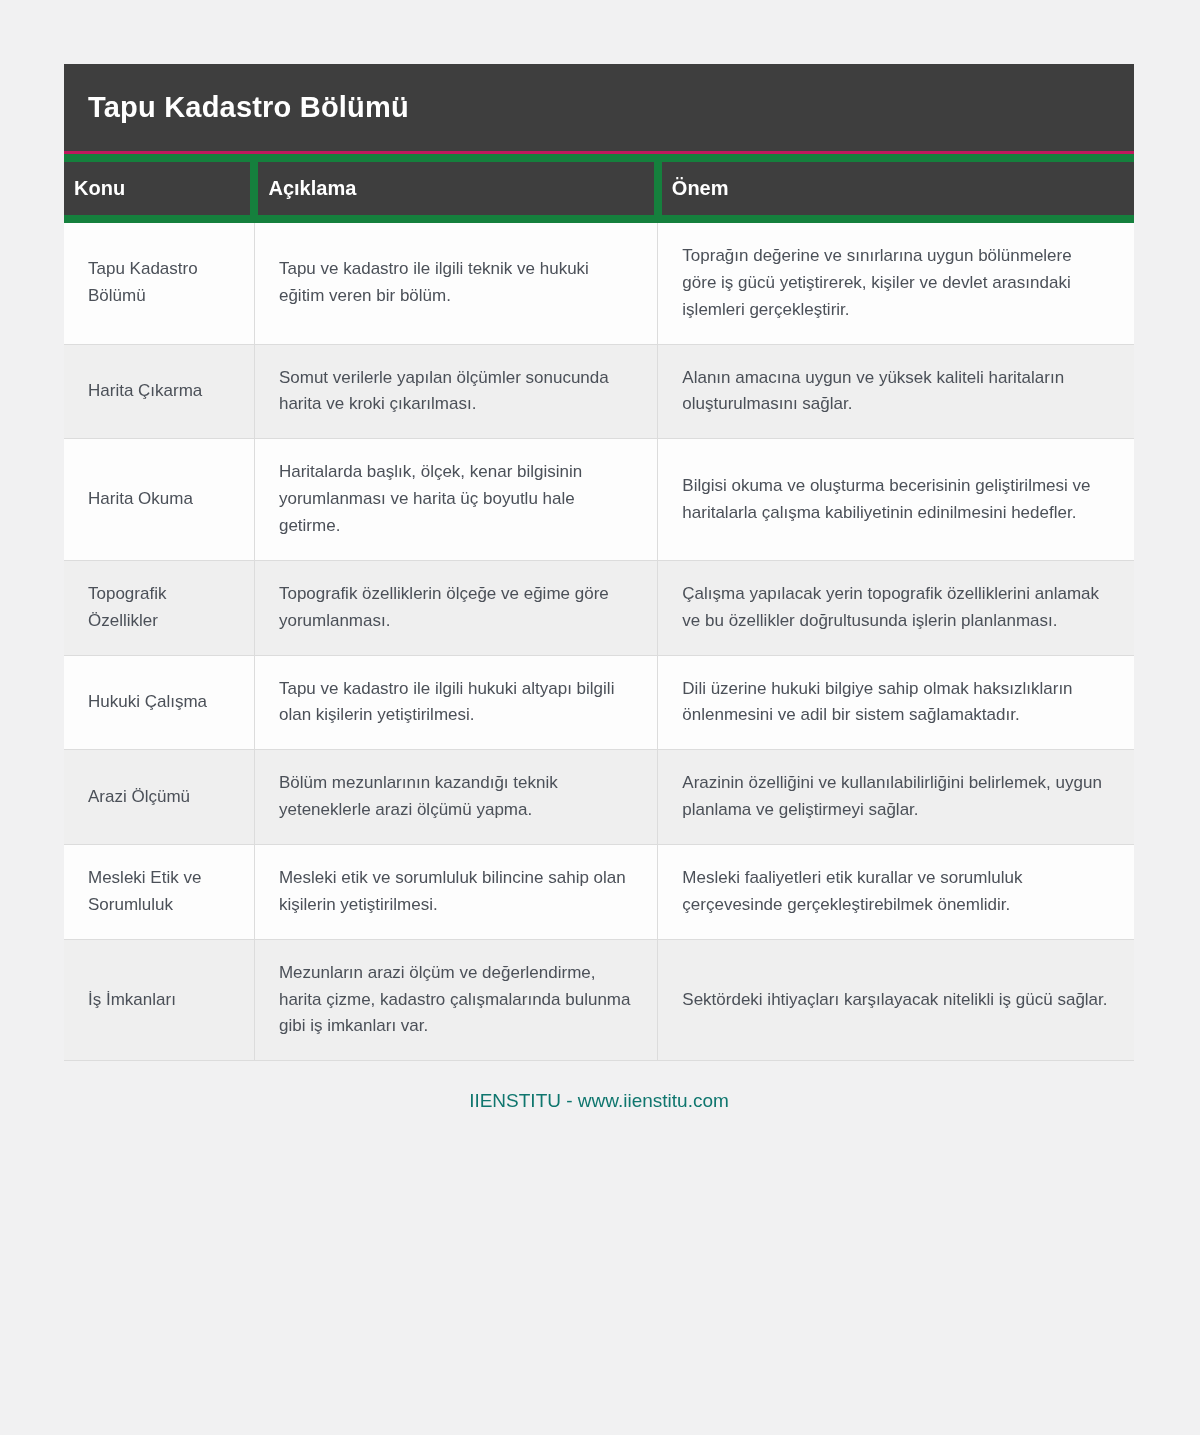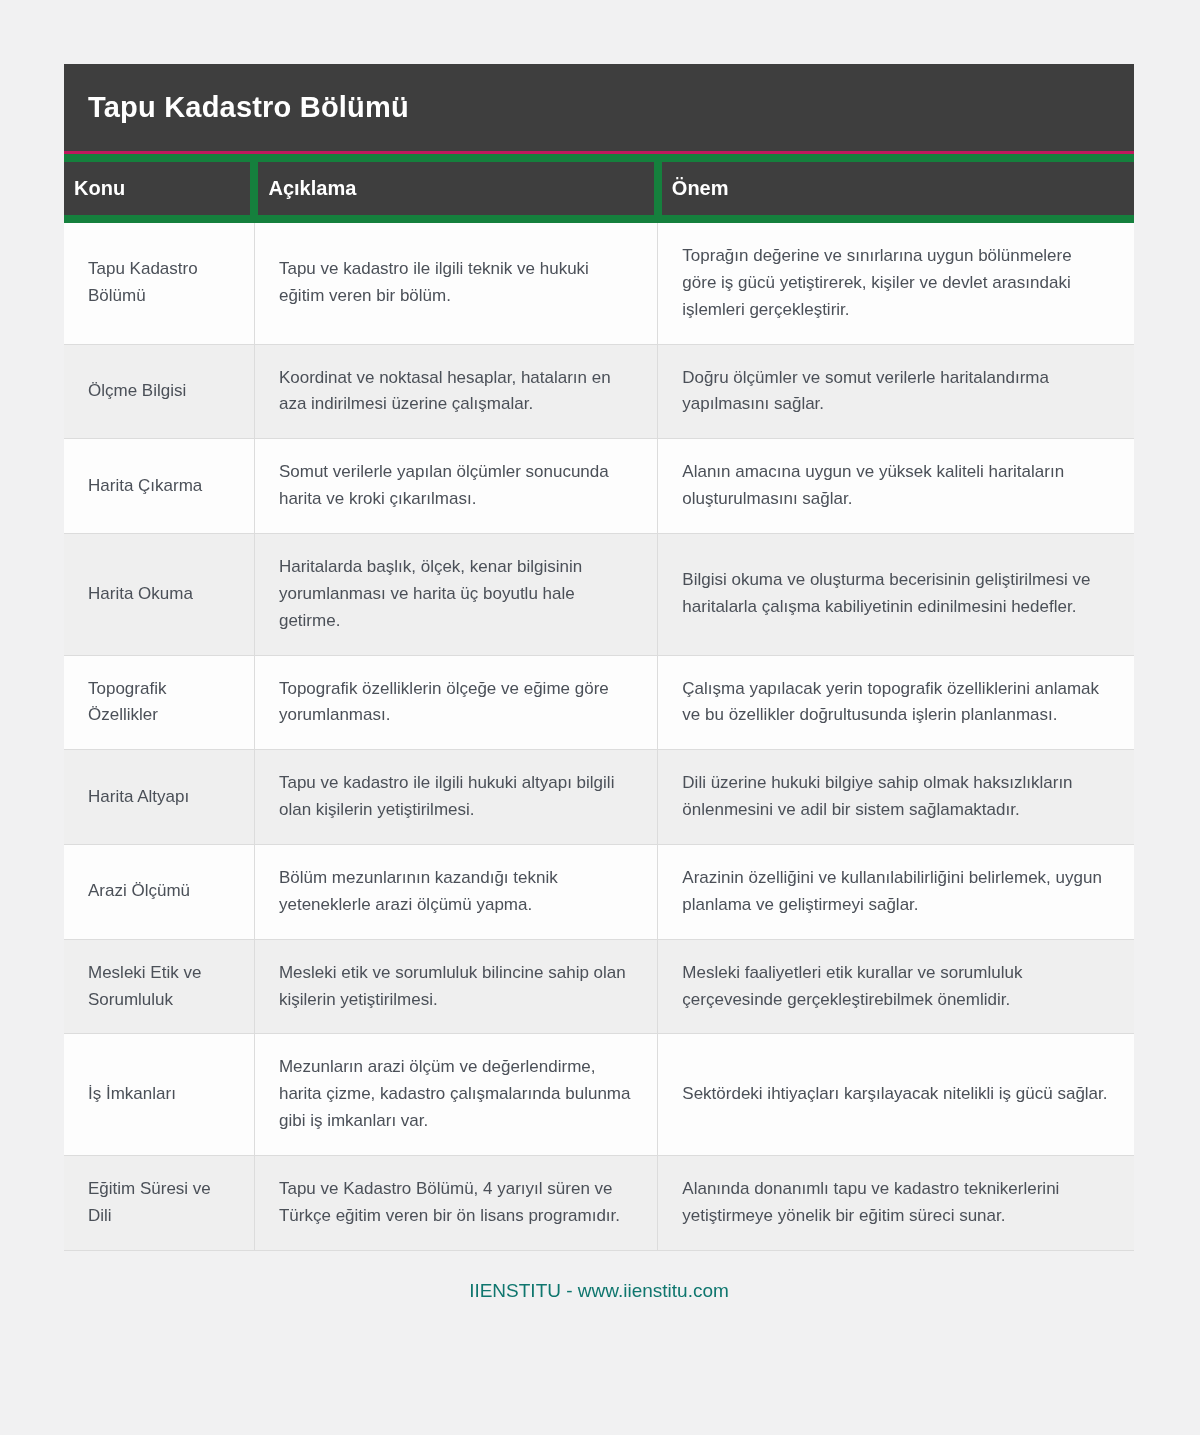--- a/index.html
+++ b/index.html
@@ -90,11 +90,6 @@
           <td>Toprağın değerine ve sınırlarına uygun bölünmelere göre iş gücü yetiştirerek, kişiler ve devlet arasındaki işlemleri gerçekleştirir.</td>
         </tr>
         <tr>
-          <td>Ölçme Bilgisi</td>
-          <td>Koordinat ve noktasal hesaplar, hataların en aza indirilmesi üzerine çalışmalar.</td>
-          <td>Doğru ölçümler ve somut verilerle haritalandırma yapılmasını sağlar.</td>
-        </tr>
-        <tr>
           <td>Harita Çıkarma</td>
           <td>Somut verilerle yapılan ölçümler sonucunda harita ve kroki çıkarılması.</td>
           <td>Alanın amacına uygun ve yüksek kaliteli haritaların oluşturulmasını sağlar.</td>

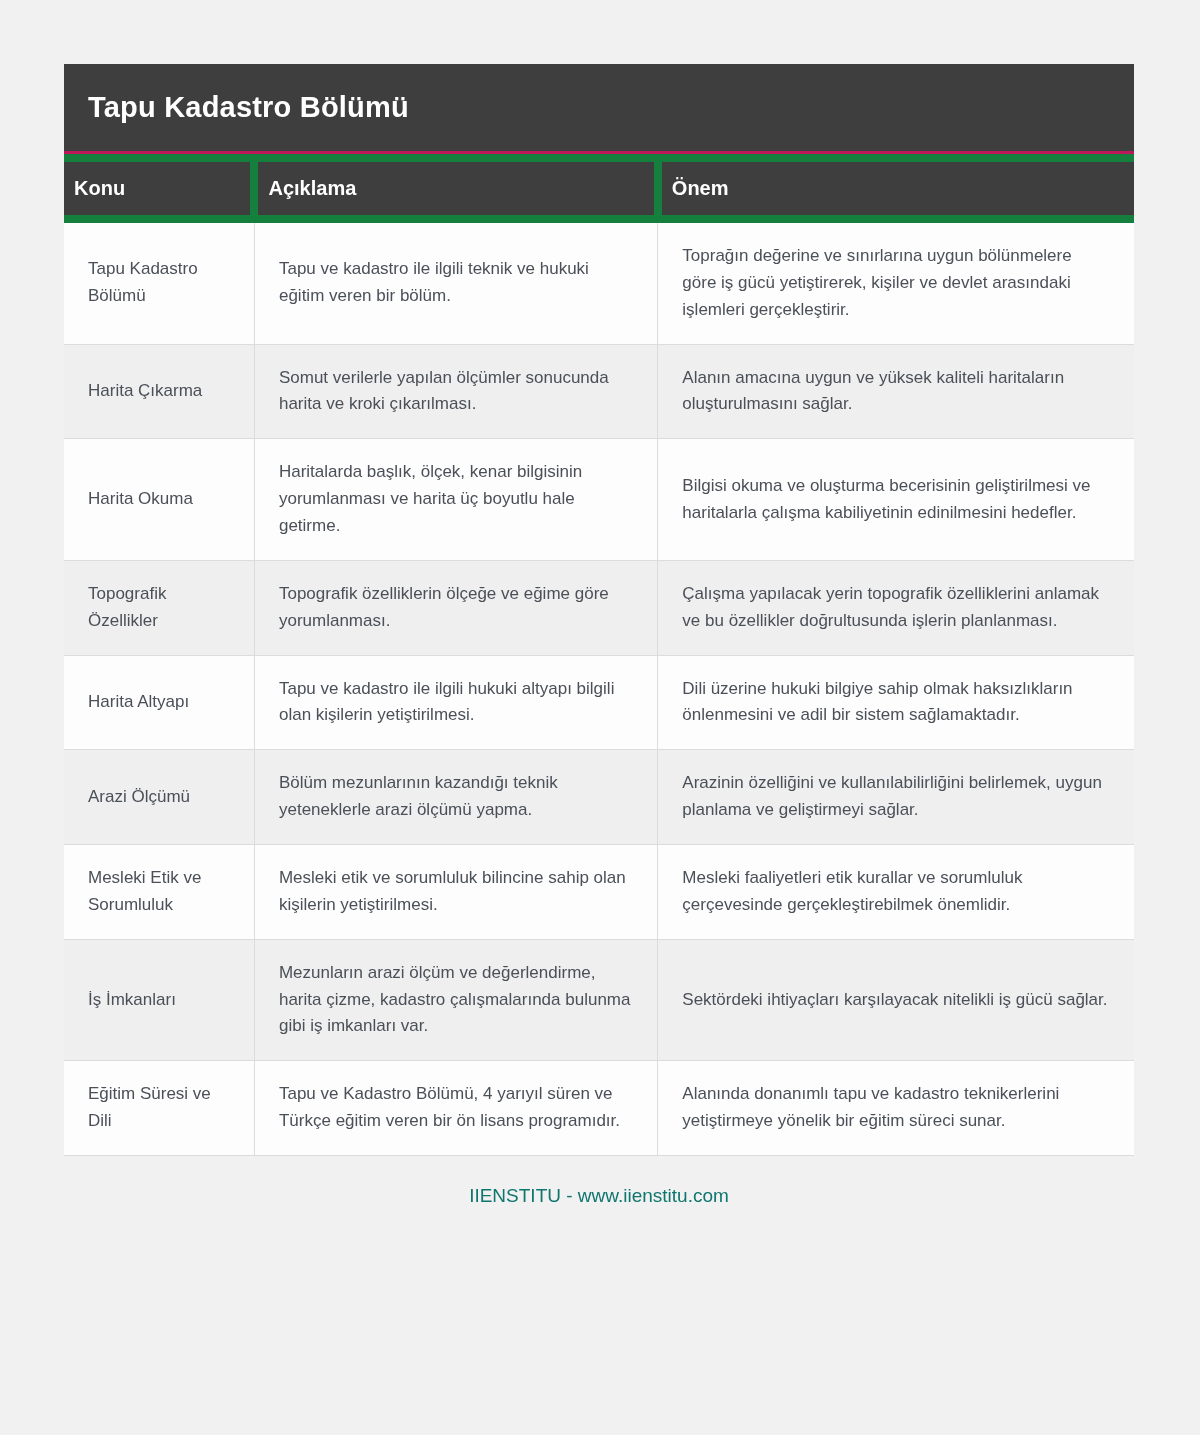--- a/index.html
+++ b/index.html
@@ -105,7 +105,7 @@
           <td>Çalışma yapılacak yerin topografik özelliklerini anlamak ve bu özellikler doğrultusunda işlerin planlanması.</td>
         </tr>
         <tr>
-          <td>Harita Altyapı</td>
+          <td>Hukuki Çalışma</td>
           <td>Tapu ve kadastro ile ilgili hukuki altyapı bilgili olan kişilerin yetiştirilmesi.</td>
           <td>Dili üzerine hukuki bilgiye sahip olmak haksızlıkların önlenmesini ve adil bir sistem sağlamaktadır.</td>
         </tr>

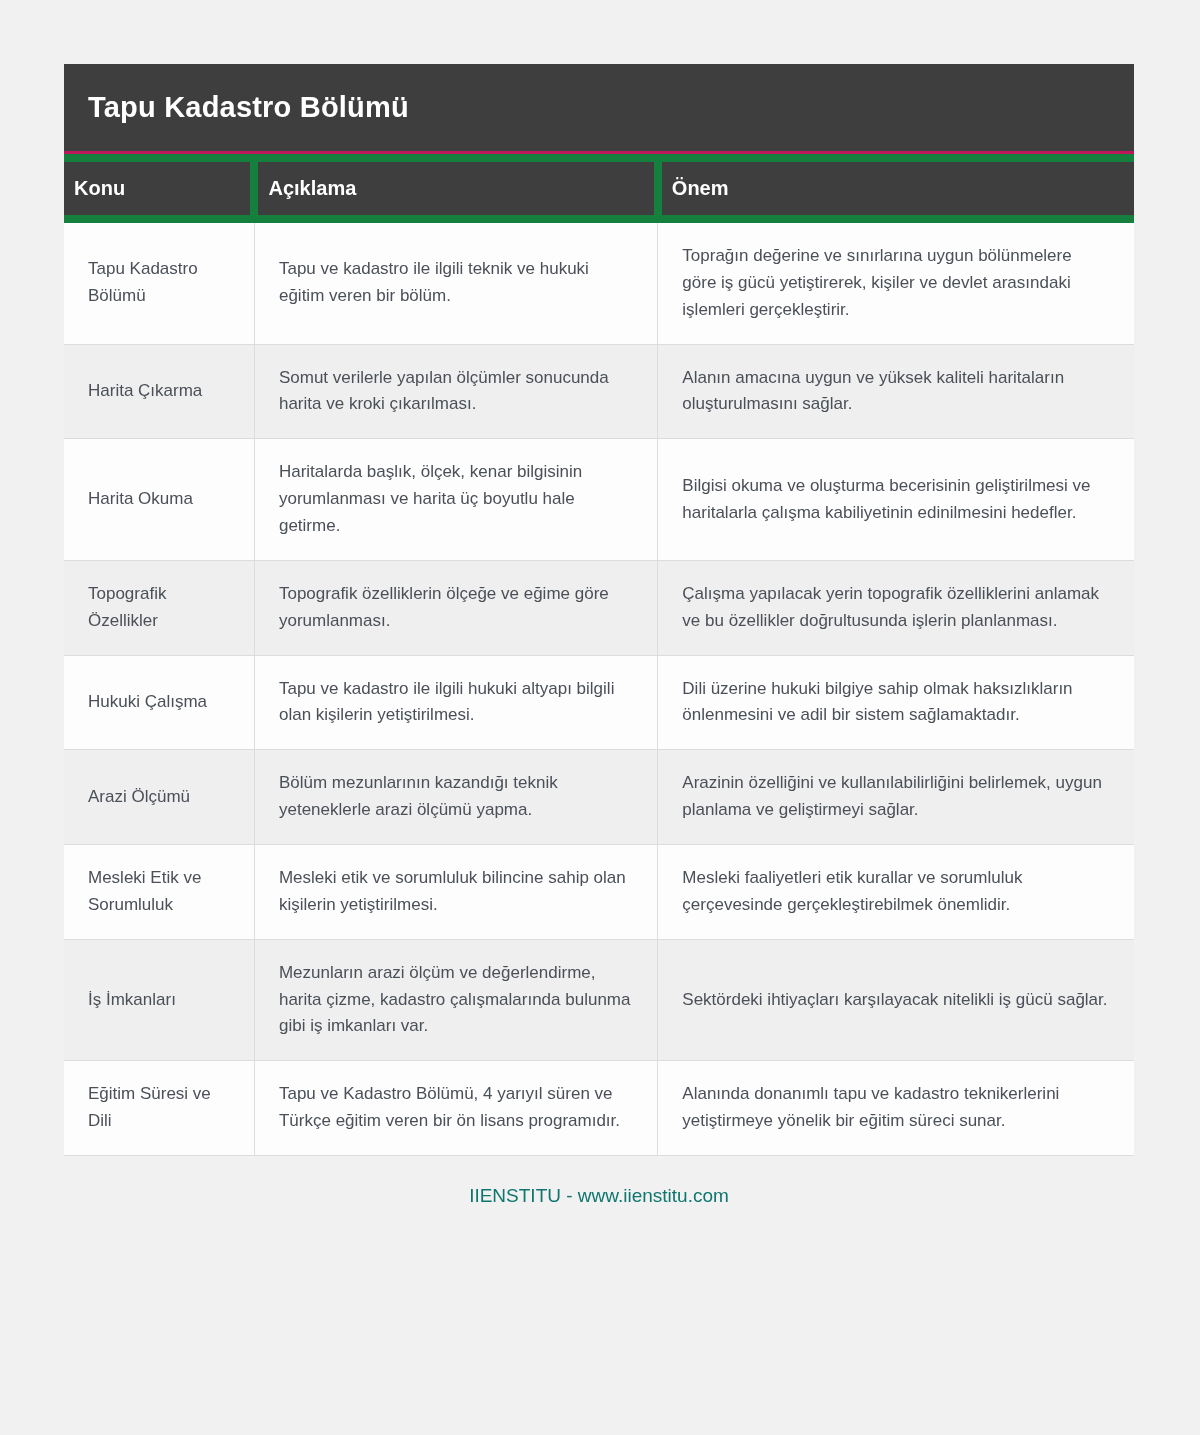--- a/index.html
+++ b/index.html
@@ -124,11 +124,6 @@
           <td>Mezunların arazi ölçüm ve değerlendirme, harita çizme, kadastro çalışmalarında bulunma gibi iş imkanları var.</td>
           <td>Sektördeki ihtiyaçları karşılayacak nitelikli iş gücü sağlar.</td>
         </tr>
-        <tr>
-          <td>Eğitim Süresi ve Dili</td>
-          <td>Tapu ve Kadastro Bölümü, 4 yarıyıl süren ve Türkçe eğitim veren bir ön lisans programıdır.</td>
-          <td>Alanında donanımlı tapu ve kadastro teknikerlerini yetiştirmeye yönelik bir eğitim süreci sunar.</td>
-        </tr>
       </tbody>
   </table>
 </div>

